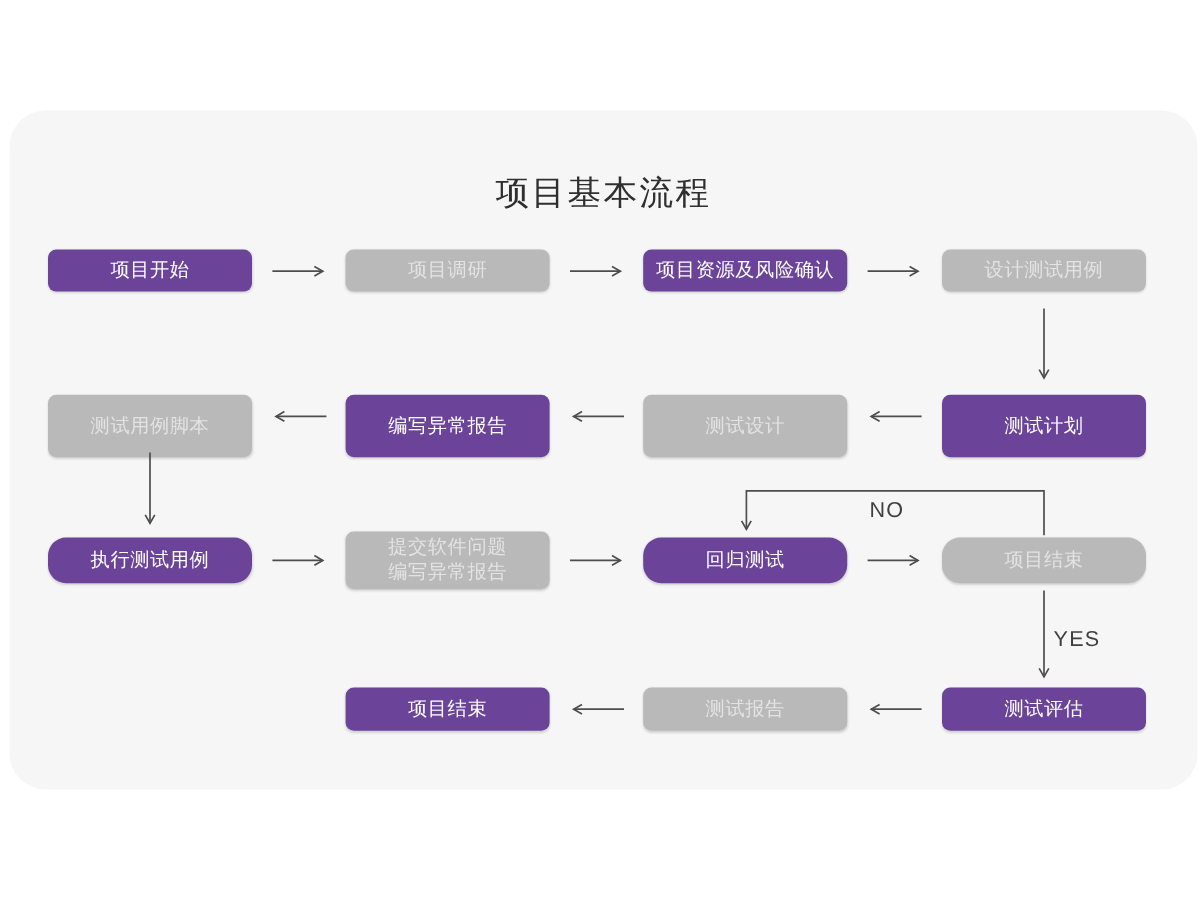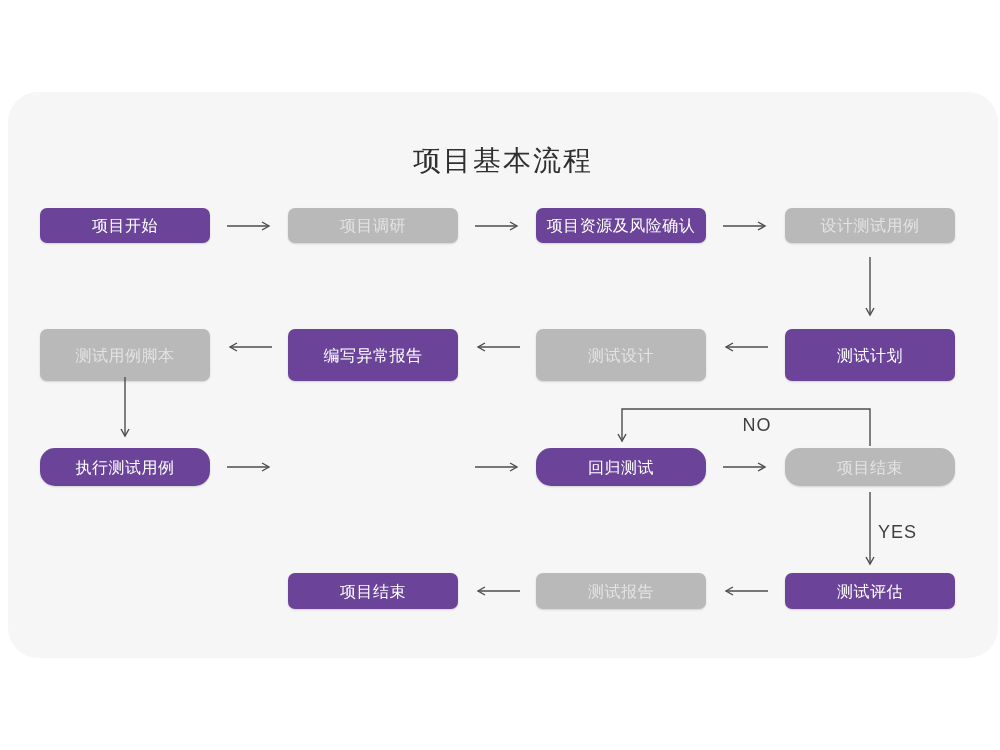--- a/index.html
+++ b/index.html
@@ -92,7 +92,7 @@
     color: var(--decision-label-text, #3f3f3f);
   }
   #label-no {
-    left: 722px;
+    left: 704px;
     top: 415px;
     width: 70px;
     text-align: center;

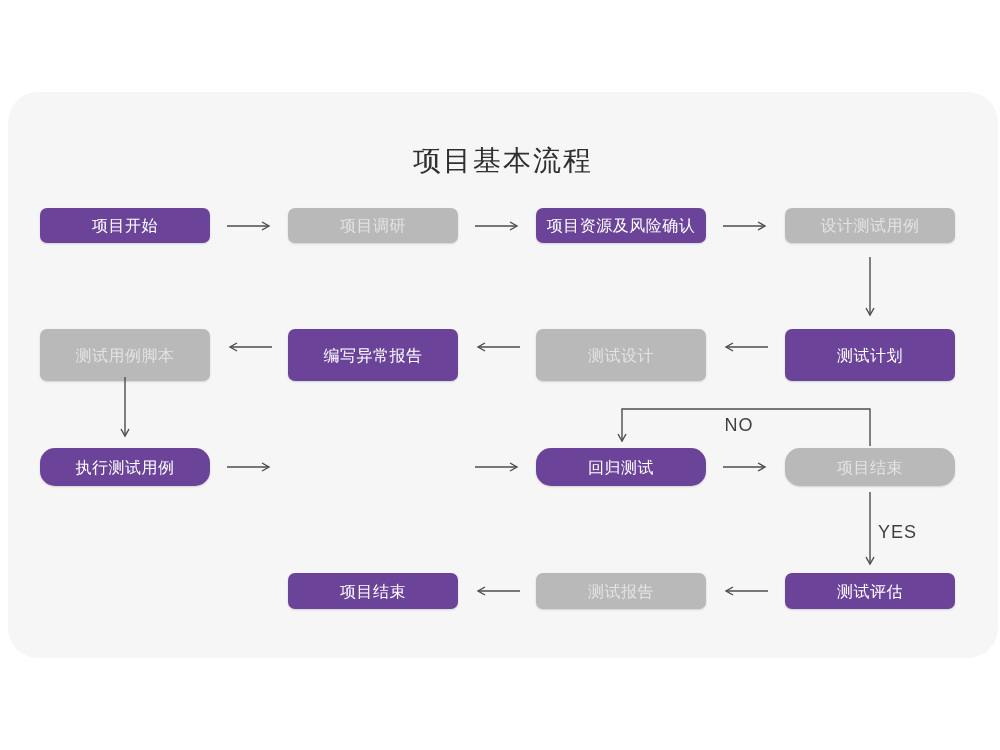--- a/index.html
+++ b/index.html
@@ -121,6 +121,8 @@
   <div class="node primary r2 c4">测试计划</div>
 
   <div class="node primary r3 c1">执行测试用例</div>
+  <div class="node secondary r3tall c2">提交软件问题
+编写异常报告</div>
   <div class="node primary r3 c3">回归测试</div>
   <div class="node secondary r3 c4">项目结束</div>
 

